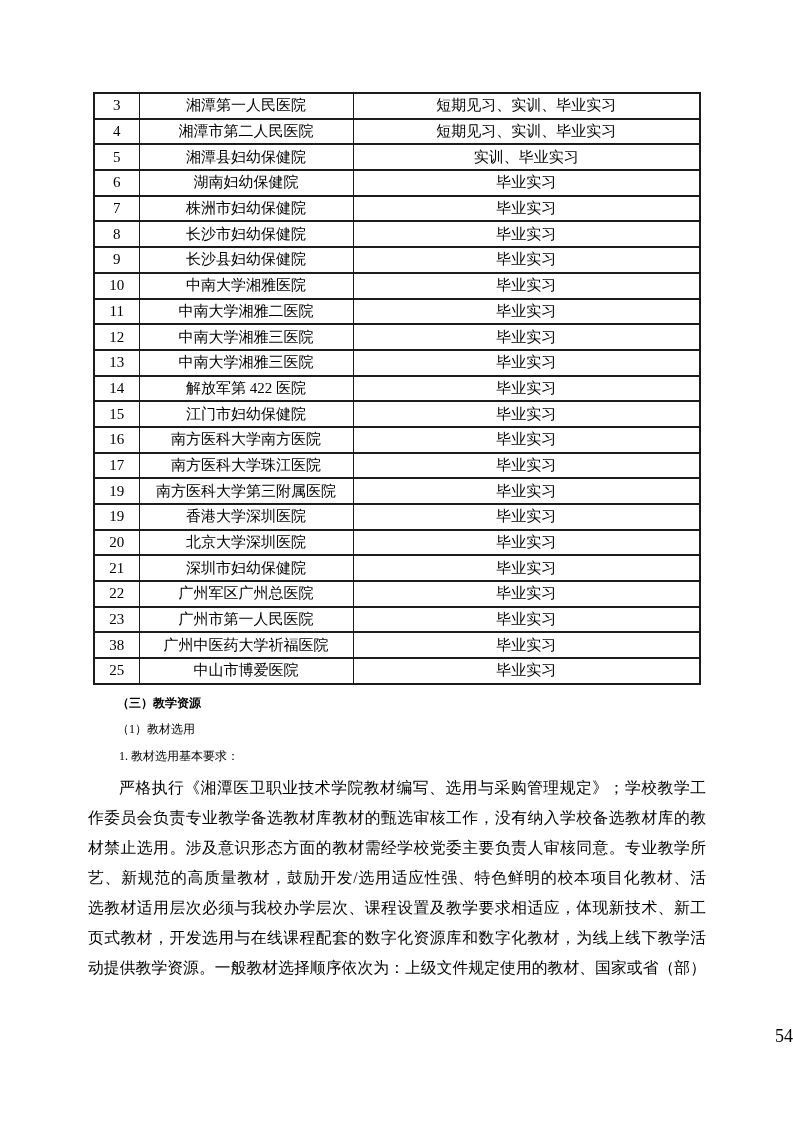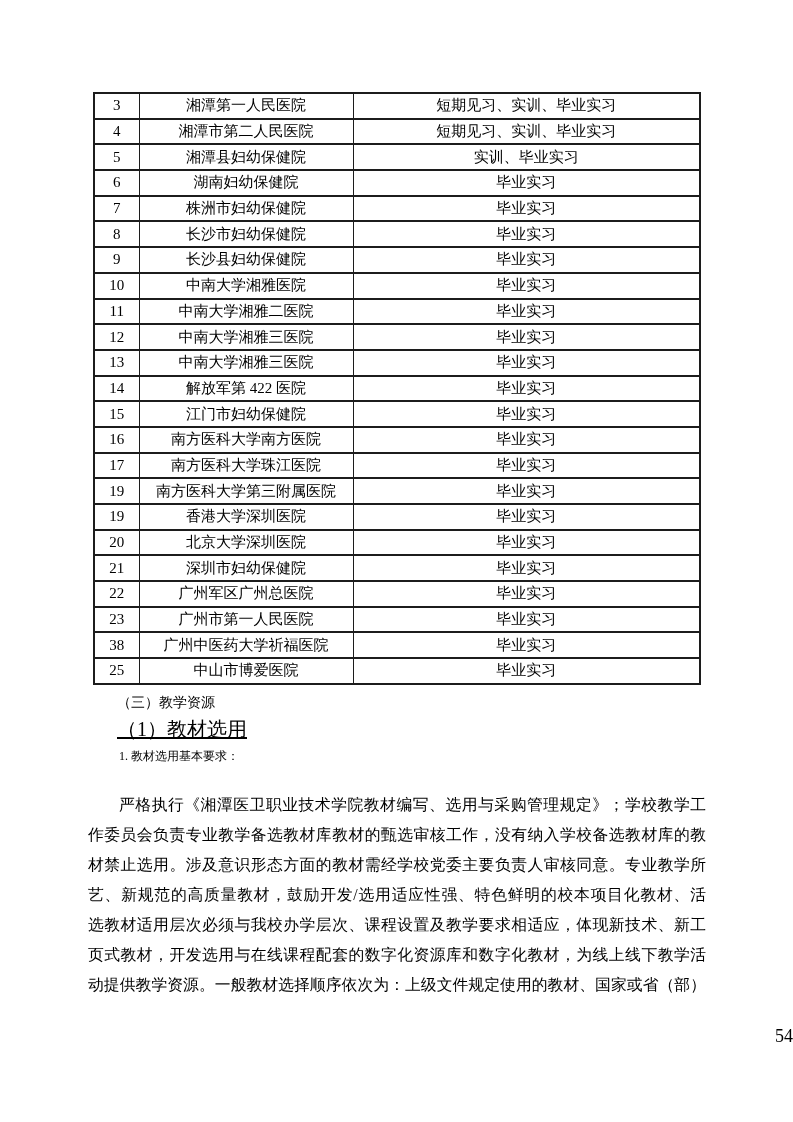--- a/index.html
+++ b/index.html
@@ -42,8 +42,8 @@
   .h1 {
     margin-top: 5px;
     padding-left: 29px;
-    font-size: 14px;
-    font-weight: normal;
+    font-size: 12px;
+    font-weight: bold;
     line-height: 26px;
   }
   .h2 {

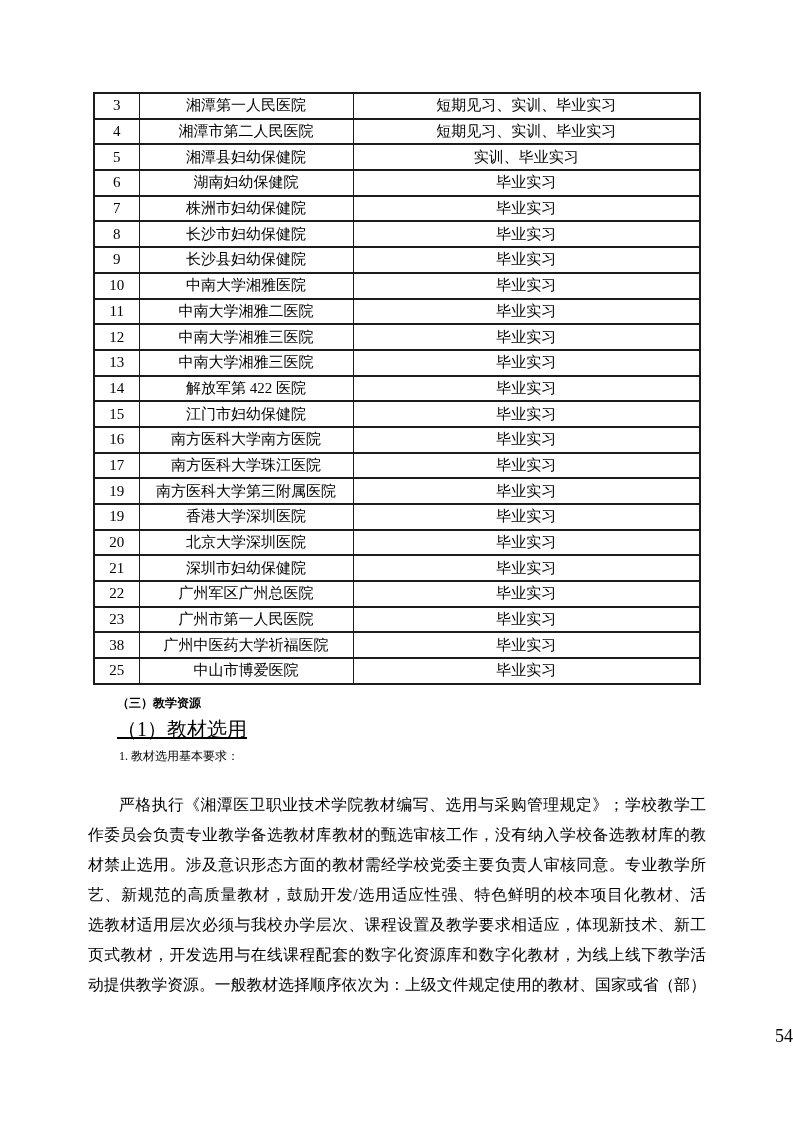--- a/index.html
+++ b/index.html
@@ -48,9 +48,8 @@
   }
   .h2 {
     padding-left: 29px;
-    font-size: 20px;
+    font-size: 12px;
     line-height: 27px;
-    text-decoration: underline;
   }
   .h3 {
     padding-left: 31px;

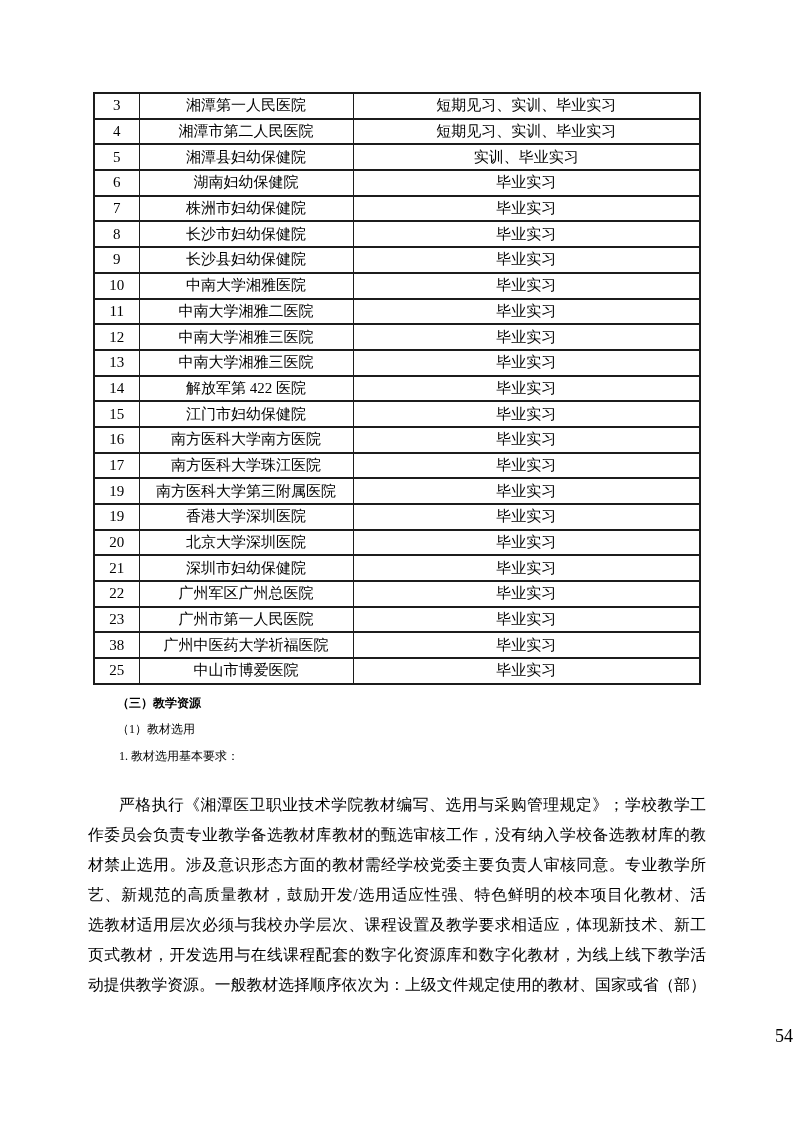--- a/index.html
+++ b/index.html
@@ -56,7 +56,7 @@
     font-size: 12px;
     line-height: 27px;
   }
-  .paragraph { margin-top: 20px; }
+  .paragraph { margin-top: 3px; }
   .para-line {
     font-size: 15.8px;
     line-height: 30px;

